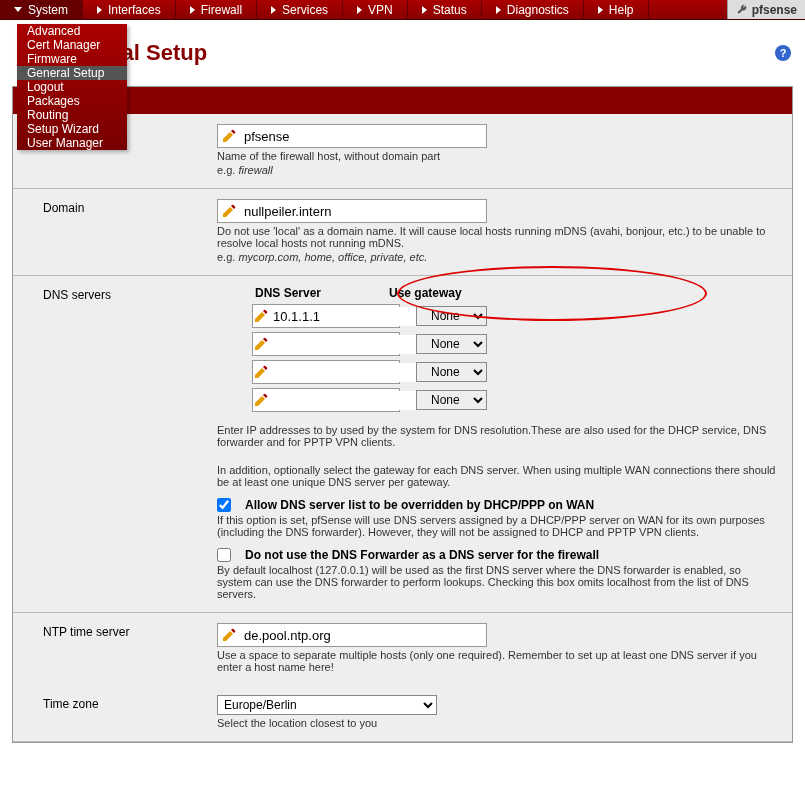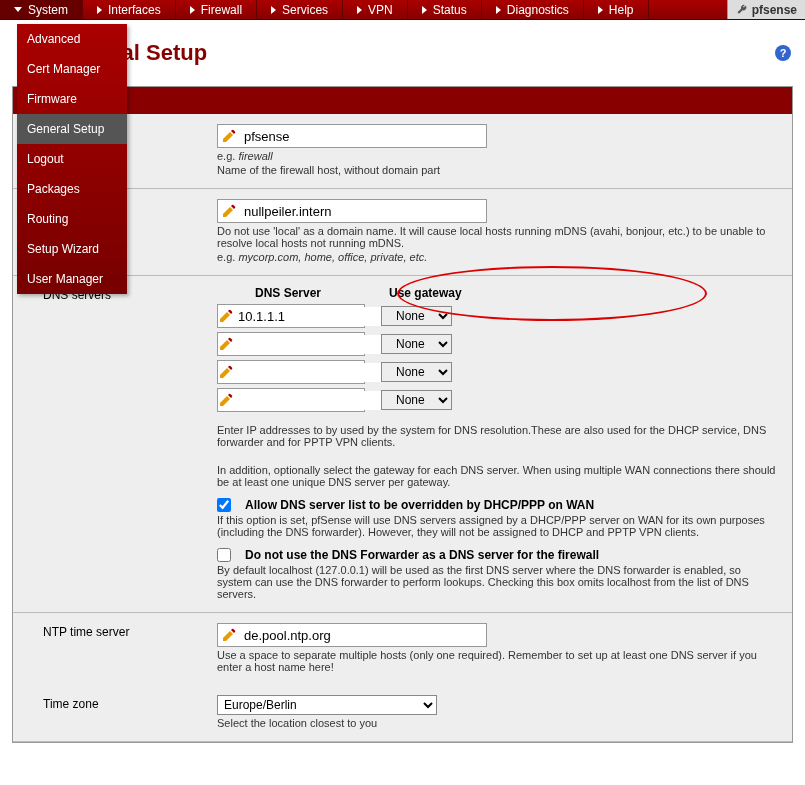--- a/index.html
+++ b/index.html
@@ -16,7 +16,7 @@
   
   
   .dropdown { position: absolute; left: 17px; top: 24px; background: linear-gradient(to bottom, #a00 0%, #700 100%); min-width: 110px; z-index: 10; box-shadow: 2px 2px 4px rgba(0,0,0,0.3); }
-  .dropdown-item { color: #fff; font-size: 12px; padding: 8px 10px; cursor: pointer; }
+  .dropdown-item { color: #fff; font-size: 12px; padding: 0 10px; cursor: pointer; }
   .dropdown-item.highlight { background: #555; }
   .page-title { font-size: 22px; color: #800; margin: 20px 0 20px 25px; }
   .help-icon { float: right; background: #36c; color: #fff; border-radius: 50%; width: 16px; height: 16px; text-align: center; line-height: 16px; font-weight: bold; font-size: 11px; margin: 25px 14px 0 0; cursor:pointer;}

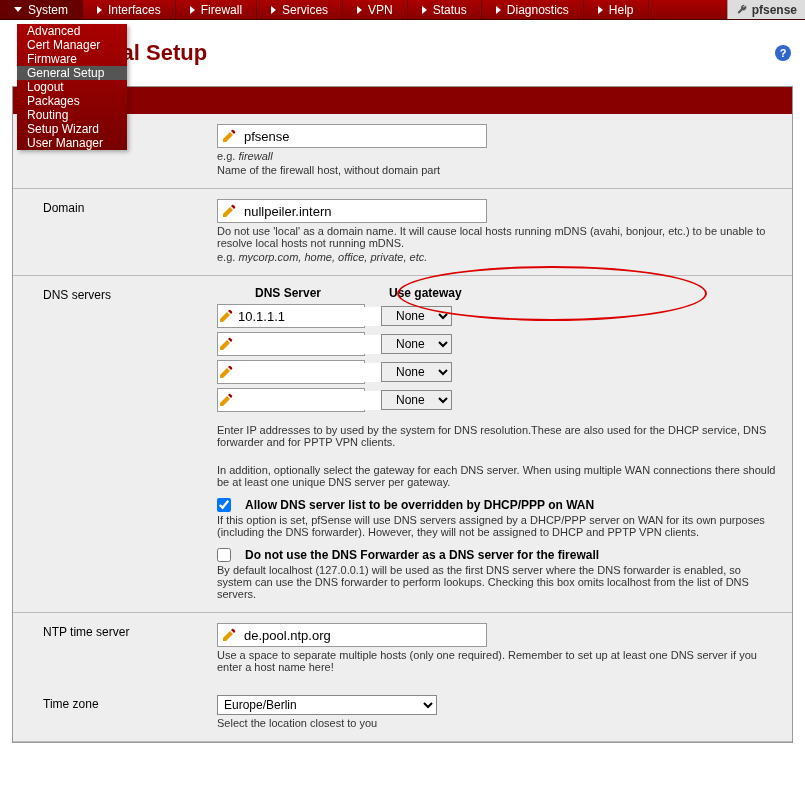--- a/index.html
+++ b/index.html
@@ -131,8 +131,8 @@
         </span>
         <input class="text-input" value="pfsense" style="">
       </div>
+      <div class="help-text">Name of the firewall host, without domain part</div>
       <div class="help-text"><span>e.g. </span><em>firewall</em></div>
-      <div class="help-text">Name of the firewall host, without domain part</div>
     </div>
   </div>
 

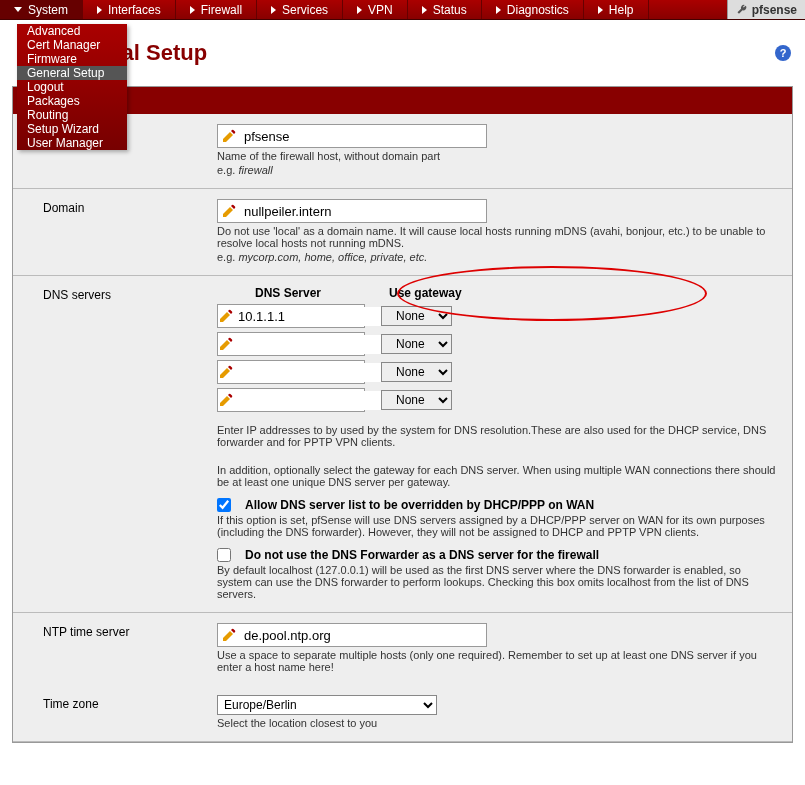--- a/index.html
+++ b/index.html
@@ -43,7 +43,7 @@
   .dns-head-server { width: 172px; font-weight: bold; font-size: 12px; padding-left: 38px; }
   .dns-head-gateway { font-weight: bold; font-size: 12px; }
   .dns-row { display: flex; align-items: center; margin-bottom: 4px; gap: 16px; }
-  .dns-row .pencil-input-wrap { width: 148px; }
+  .dns-row .pencil-input-wrap { width: 148px; margin-left: 35px; }
   
   select.gateway-select { font-size: 12px; padding: 1px 10px; border: 1px solid #888; background: #eee; }
   select.tz-select { font-size: 12px; width: 220px; border: 1px solid #888; background:#fff; padding:1px 2px;}

